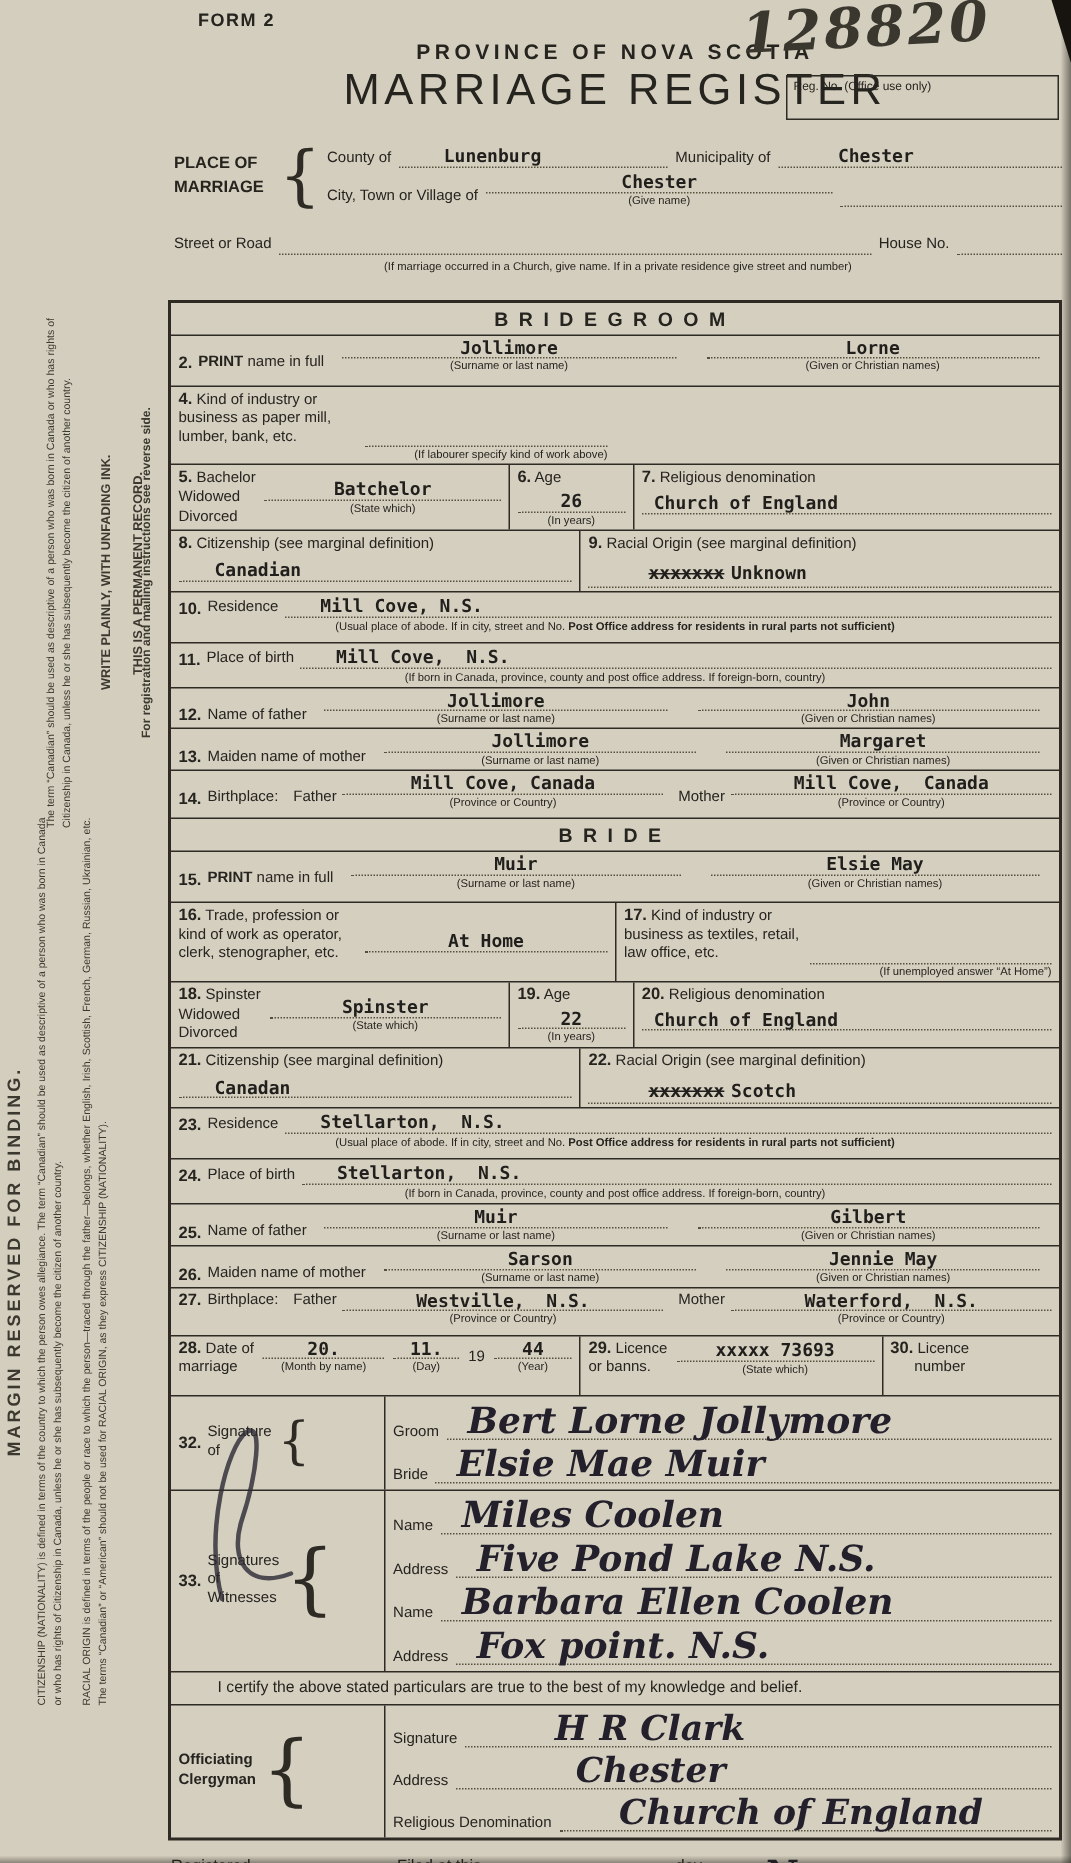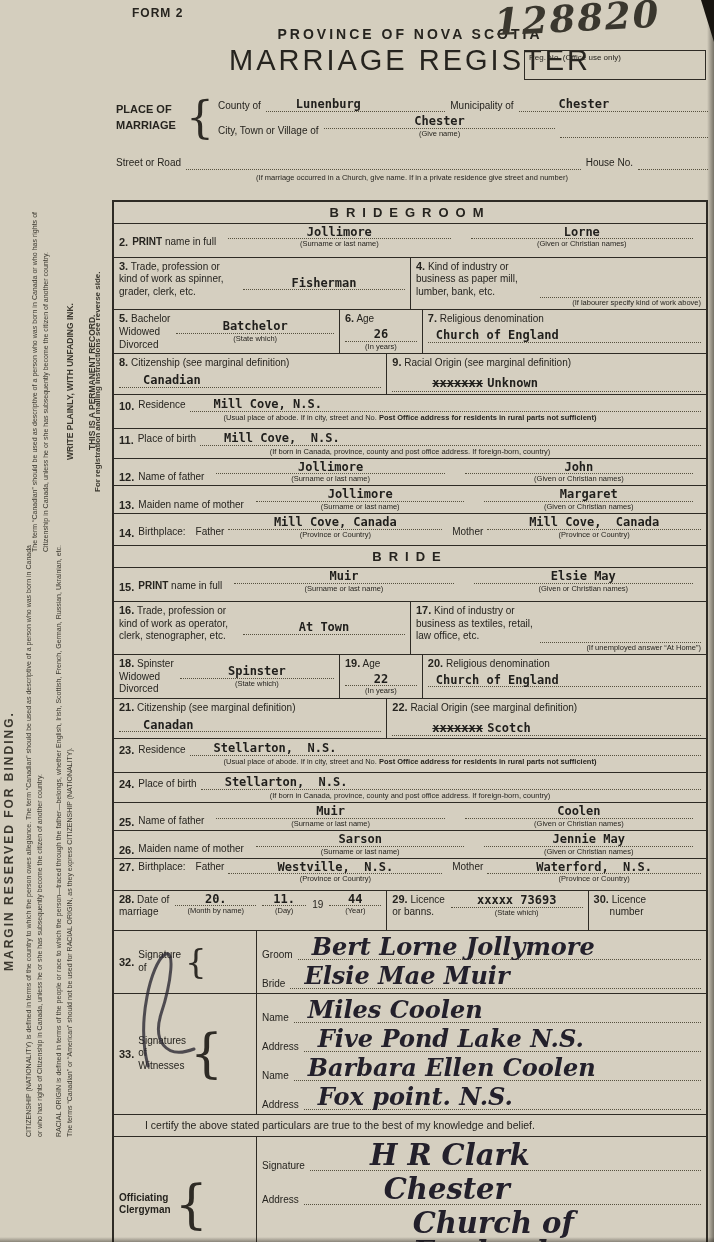--- a/index.html
+++ b/index.html
@@ -175,15 +175,6 @@
       </div>
 
       <div class="trow" style="min-height:52px">
-        <div class="cell c50">
-          <div style="display:flex;gap:6px;height:100%">
-            <div class="flabel" style="width:118px"><span class="fnum">3.</span>
-              <span>Trade, profession or kind of work as spinner, grader, clerk, etc.</span></div>
-            <div class="valfill grow1" style="justify-content:center">
-              <span class="v typed">Fisherman</span>
-            </div>
-          </div>
-        </div>
         <div class="cell c50">
           <div style="display:flex;gap:6px">
             <div class="flabel" style="width:118px"><span class="fnum">4.</span>

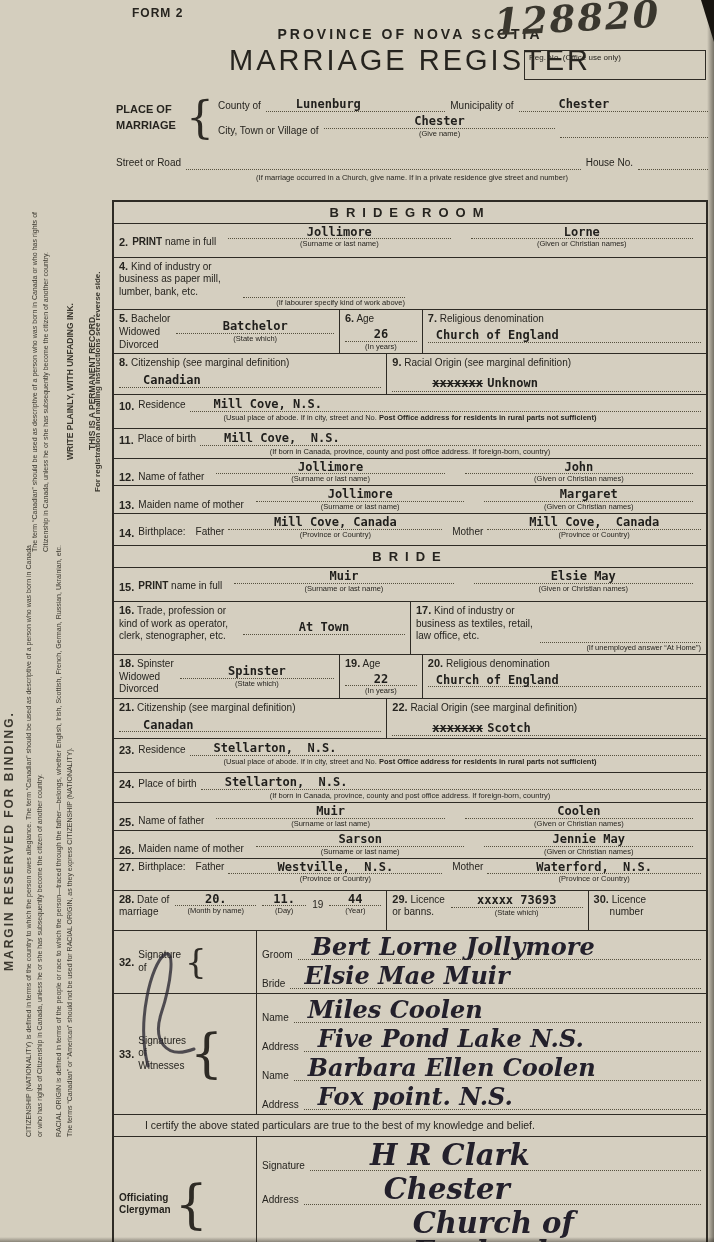--- a/index.html
+++ b/index.html
@@ -339,7 +339,7 @@
             <div class="flabel" style="width:118px"><span class="fnum">16.</span>
               <span>Trade, profession or kind of work as operator, clerk, stenographer, etc.</span></div>
             <div class="valfill grow1" style="justify-content:center">
-              <span class="v typed">At Town</span>
+              <span class="v typed">At Home</span>
             </div>
           </div>
         </div>

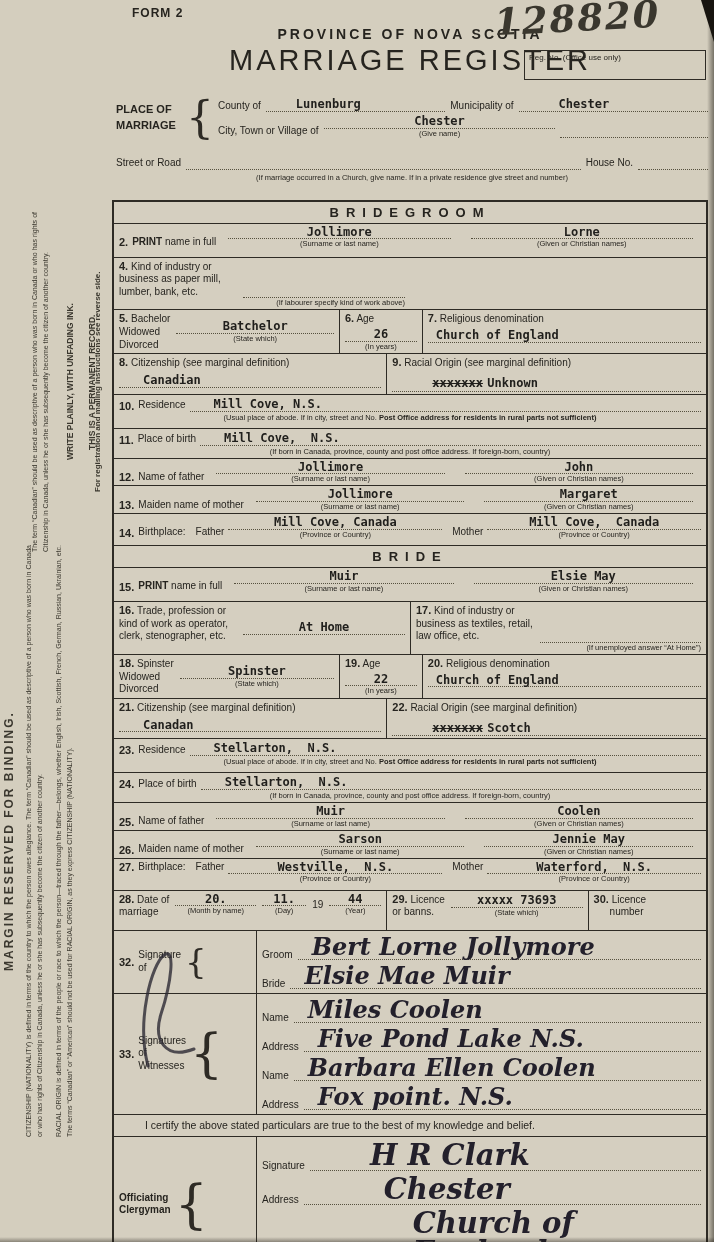--- a/index.html
+++ b/index.html
@@ -436,7 +436,7 @@
               <span class="fsub">(Surname or last name)</span>
             </span>
             <span class="valfill grow1" style="margin:0 8px">
-              <span class="v typed">Coolen</span>
+              <span class="v typed">Gilbert</span>
               <span class="fsub">(Given or Christian names)</span>
             </span>
           </div>

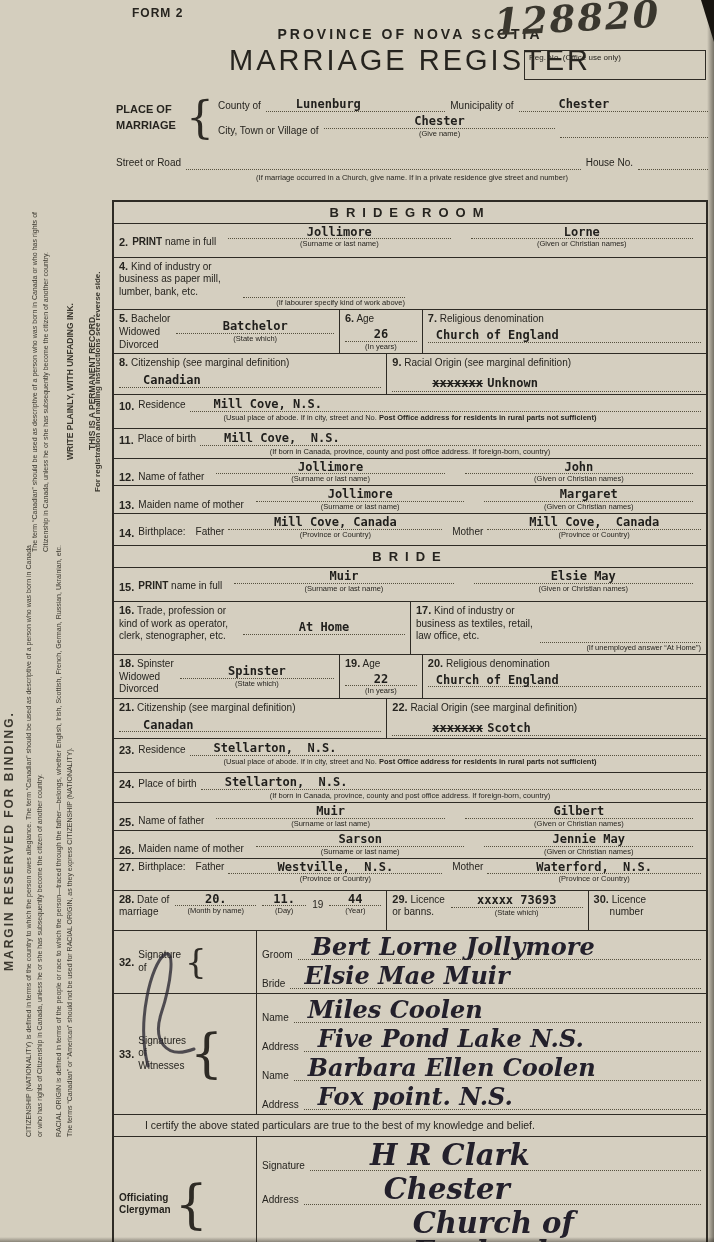--- a/index.html
+++ b/index.html
@@ -28,7 +28,7 @@
   .script{font-family:"DejaVu Serif","Liberation Serif",serif;font-style:italic;font-weight:bold;color:#23202b}
   .sz16{font-size:16px;line-height:1}
   .sz20{font-size:24px;line-height:1}
-  .sz24{font-size:29px;line-height:1}
+  .sz24{font-size:23px;line-height:1}
 
   .fnum{font-weight:bold;font-size:11px}
   .flabel{font-size:10px;line-height:1.25}

